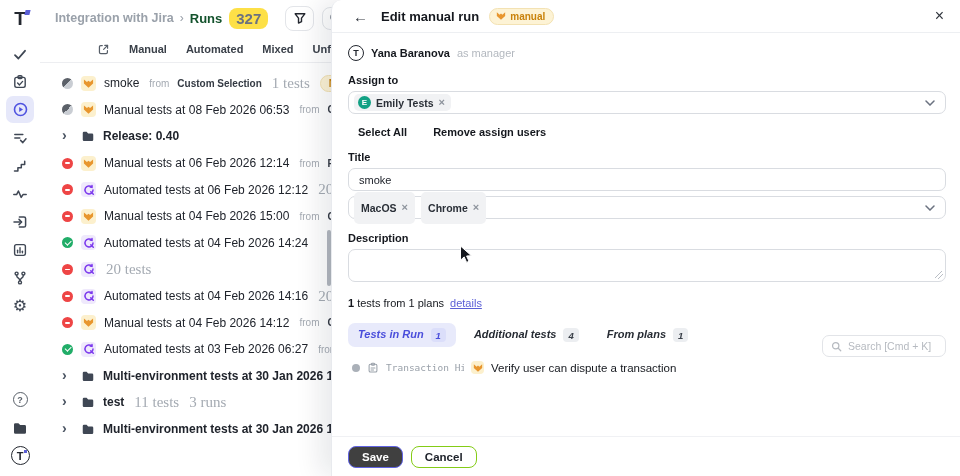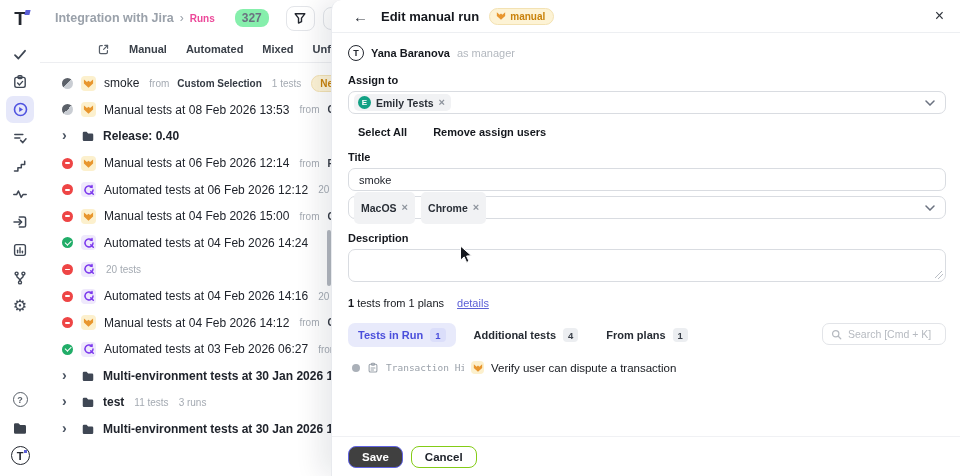--- a/index.html
+++ b/index.html
@@ -26,7 +26,7 @@
   .list-header { height:36px; display:flex; align-items:center; padding-left:15px; }
   .crumb-parent { color:#9aa1aa; font-size:12.5px; font-weight:600; cursor:pointer; }
   .crumb-sep { color:#9aa1aa; font-size:12px; margin:0 6px; }
-  .crumb-current { color:#ec4899; font-size:10px; font-weight:700; }
+  .crumb-current { color:#14532d; font-size:13px; font-weight:700; }
   .crumb-count { margin-left:20px; background:#86efac; color:#6b7280; font-size:12px; font-weight:600; border-radius:8px; padding:2px 7px; }
   .filter-btn { margin-left:17px; width:29px; height:25px; border:1px solid #e3e5e9; border-radius:8px; display:flex; align-items:center; justify-content:center; cursor:pointer; background:#fff; }
   .top-search { margin-left:8px; width:96px; height:23px; border:1px solid #e3e5e9; border-radius:8px; display:flex; align-items:center; padding:0 6px; gap:6px; }

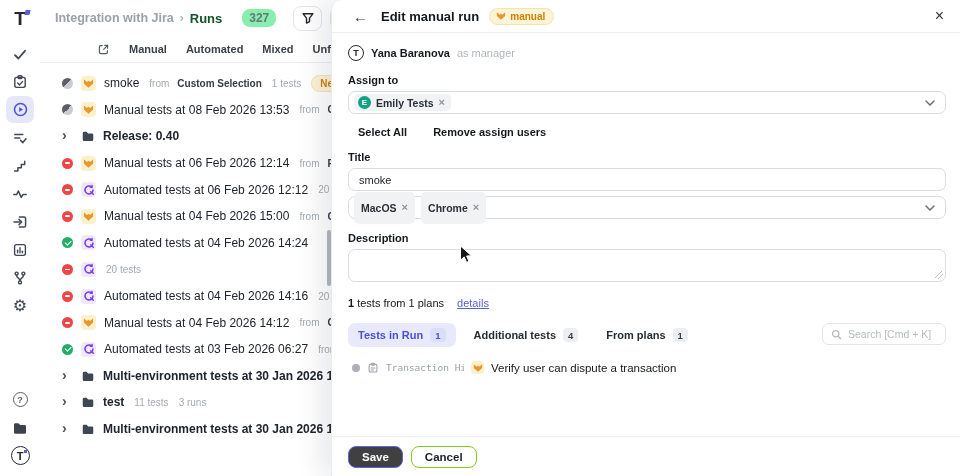--- a/index.html
+++ b/index.html
@@ -27,7 +27,7 @@
   .crumb-parent { color:#9aa1aa; font-size:12.5px; font-weight:600; cursor:pointer; }
   .crumb-sep { color:#9aa1aa; font-size:12px; margin:0 6px; }
   .crumb-current { color:#14532d; font-size:13px; font-weight:700; }
-  .crumb-count { margin-left:20px; background:#86efac; color:#6b7280; font-size:12px; font-weight:600; border-radius:8px; padding:2px 7px; }
+  .crumb-count { margin-left:7px; background:#fde047; color:#6b7280; font-size:15px; font-weight:600; border-radius:8px; padding:2px 7px; }
   .filter-btn { margin-left:17px; width:29px; height:25px; border:1px solid #e3e5e9; border-radius:8px; display:flex; align-items:center; justify-content:center; cursor:pointer; background:#fff; }
   .top-search { margin-left:8px; width:96px; height:23px; border:1px solid #e3e5e9; border-radius:8px; display:flex; align-items:center; padding:0 6px; gap:6px; }
   .top-search input { border:none; outline:none; width:40px; font-size:11px; background:transparent; }

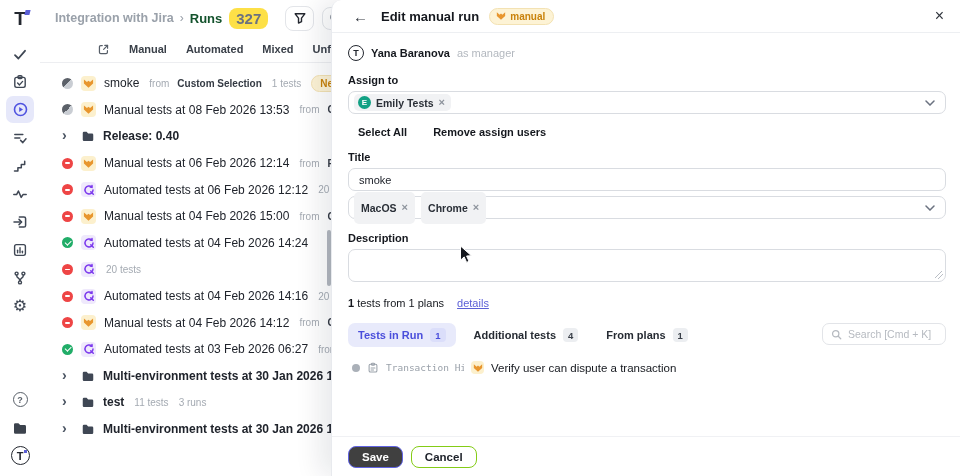--- a/index.html
+++ b/index.html
@@ -52,7 +52,7 @@
   .frow .rtitle { font-weight:600; }
   .mfrom { font-size:10px; color:#a4aab2; margin-left:2px; }
   .mval { font-size:10px; color:#343a43; font-weight:700; }
-  .mtests { font-size:10px; color:#a4aab2; margin-left:2px; }
+  .mtests { font-size:15px; color:#a4aab2; margin-left:2px;font-family:Liberation Serif, serif; }
   .badge-newrun { font-size:10px; font-weight:600; color:#c9820b; background:#fdf3d5; border:1px solid #f3e2b3; border-radius:9px; padding:2px 8px; margin-left:2px; }
   .chev { font-size:14px; color:#4b5563; font-weight:700; width:11px; line-height:1; margin-top:-2px; }
 

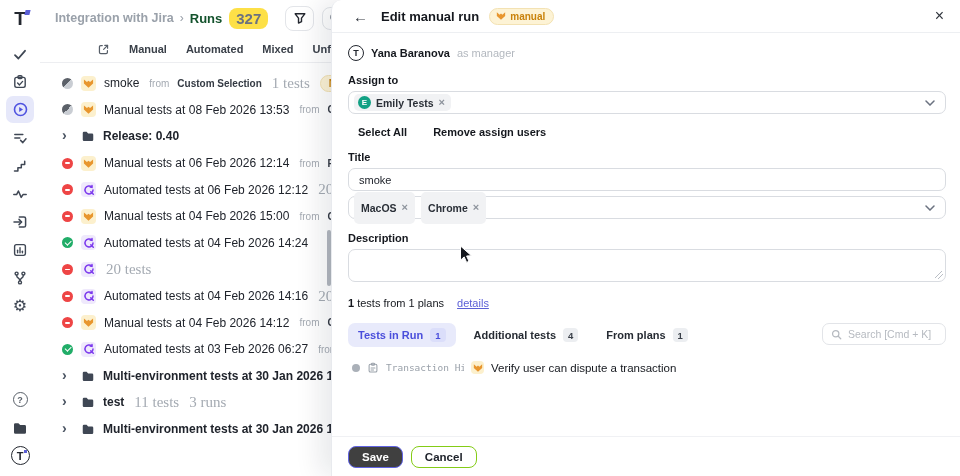--- a/index.html
+++ b/index.html
@@ -282,7 +282,7 @@
             <path d="M1 1.6 L4.3 4.4 L6 3 L7.7 4.4 L11 1.6 L11 6 L6 10.6 L1 6 Z" fill="#e8962e"></path>
           </svg>
         </span>
-      <span class="rtitle">Manual tests at 08 Feb 2026 13:53</span>
+      <span class="rtitle">Manual tests at 08 Feb 2026 06:53</span>
       <span class="mfrom">from</span>
       <span class="mval">Custom Selection</span>
     </div>

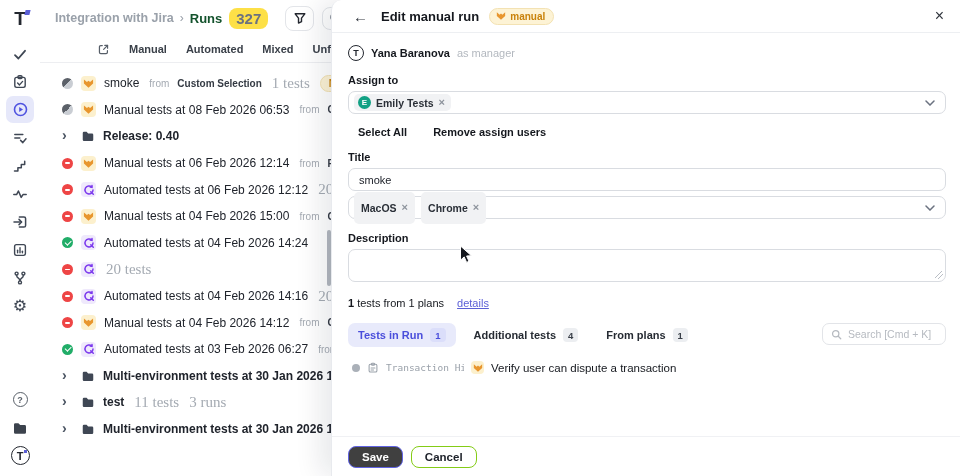--- a/index.html
+++ b/index.html
@@ -91,7 +91,7 @@
 
   .plans-line { margin-top:15px; font-size:11px; color:#15181e; }
   .plans-line b { font-weight:700; }
-  .plans-link { color:#5b5fd6; text-decoration:underline; cursor:pointer; margin-left:10px; }
+  .plans-link { color:#5b5fd6; text-decoration:underline; cursor:pointer; margin-left:3px; }
 
   .mtabs { margin-top:14px; display:flex; align-items:center; gap:8px; position:relative; }
   .mtab { display:flex; align-items:center; gap:7px; padding:5px 10px; border-radius:7px; cursor:pointer; font-size:11px; font-weight:600; color:#262b33; }

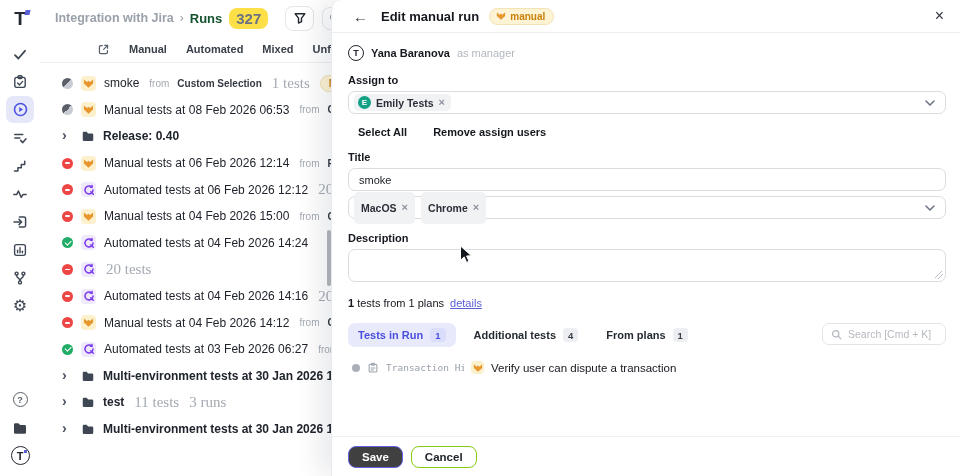--- a/index.html
+++ b/index.html
@@ -94,7 +94,7 @@
   .plans-link { color:#5b5fd6; text-decoration:underline; cursor:pointer; margin-left:3px; }
 
   .mtabs { margin-top:14px; display:flex; align-items:center; gap:8px; position:relative; }
-  .mtab { display:flex; align-items:center; gap:7px; padding:5px 10px; border-radius:7px; cursor:pointer; font-size:11px; font-weight:600; color:#262b33; }
+  .mtab { display:flex; gap:7px; padding:5px 10px; border-radius:7px; cursor:pointer; font-size:11px; font-weight:600; color:#262b33;font-style:italic; }
   .mtab .cnt { background:#eceef1; border-radius:4px; font-size:9.5px; font-weight:600; color:#3a4049; padding:1.5px 5px; }
   .mtab.active { background:#e8eafb; color:#4a4edb; }
   .mtab.active .cnt { background:#dbdefa; color:#4a4edb; }

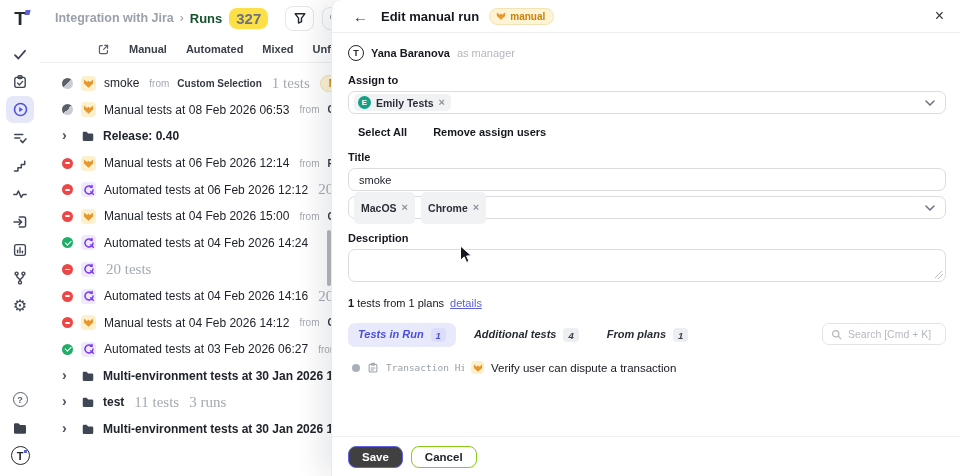--- a/index.html
+++ b/index.html
@@ -98,7 +98,7 @@
   .mtab .cnt { background:#eceef1; border-radius:4px; font-size:9.5px; font-weight:600; color:#3a4049; padding:1.5px 5px; }
   .mtab.active { background:#e8eafb; color:#4a4edb; }
   .mtab.active .cnt { background:#dbdefa; color:#4a4edb; }
-  .mtab-search { position:absolute; right:0; top:0; width:124px; height:22px; border:1px solid #e2e4e8; border-radius:7px; display:flex; align-items:center; gap:6px; padding:0 8px; }
+  .mtab-search { position:absolute; right:0; top:12px; width:124px; height:22px; border:1px solid #e2e4e8; border-radius:7px; display:flex; align-items:center; gap:6px; padding:0 8px; }
   .mtab-search input { border:none; outline:none; width:90px; font-size:10.5px; background:transparent; color:#20242c; font-family:inherit; }
   .mtab-search input::placeholder { color:#b6bac0; }
 

